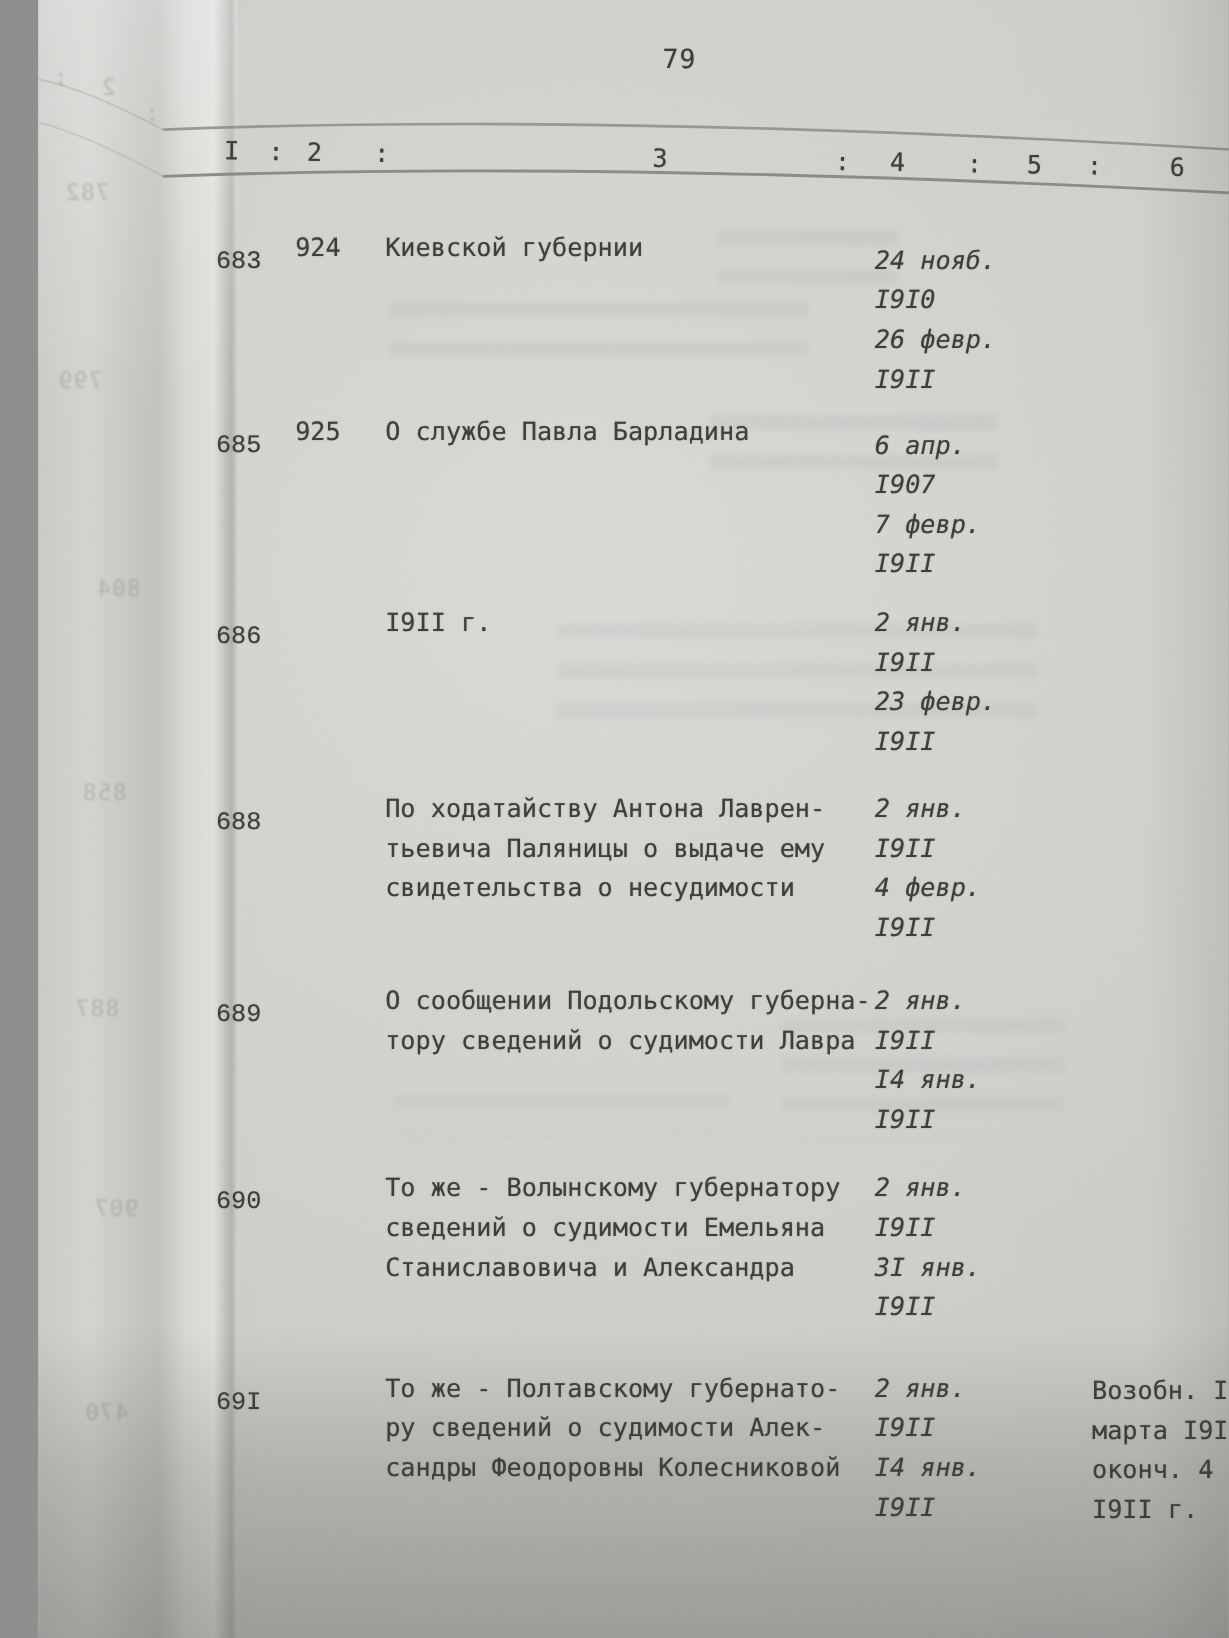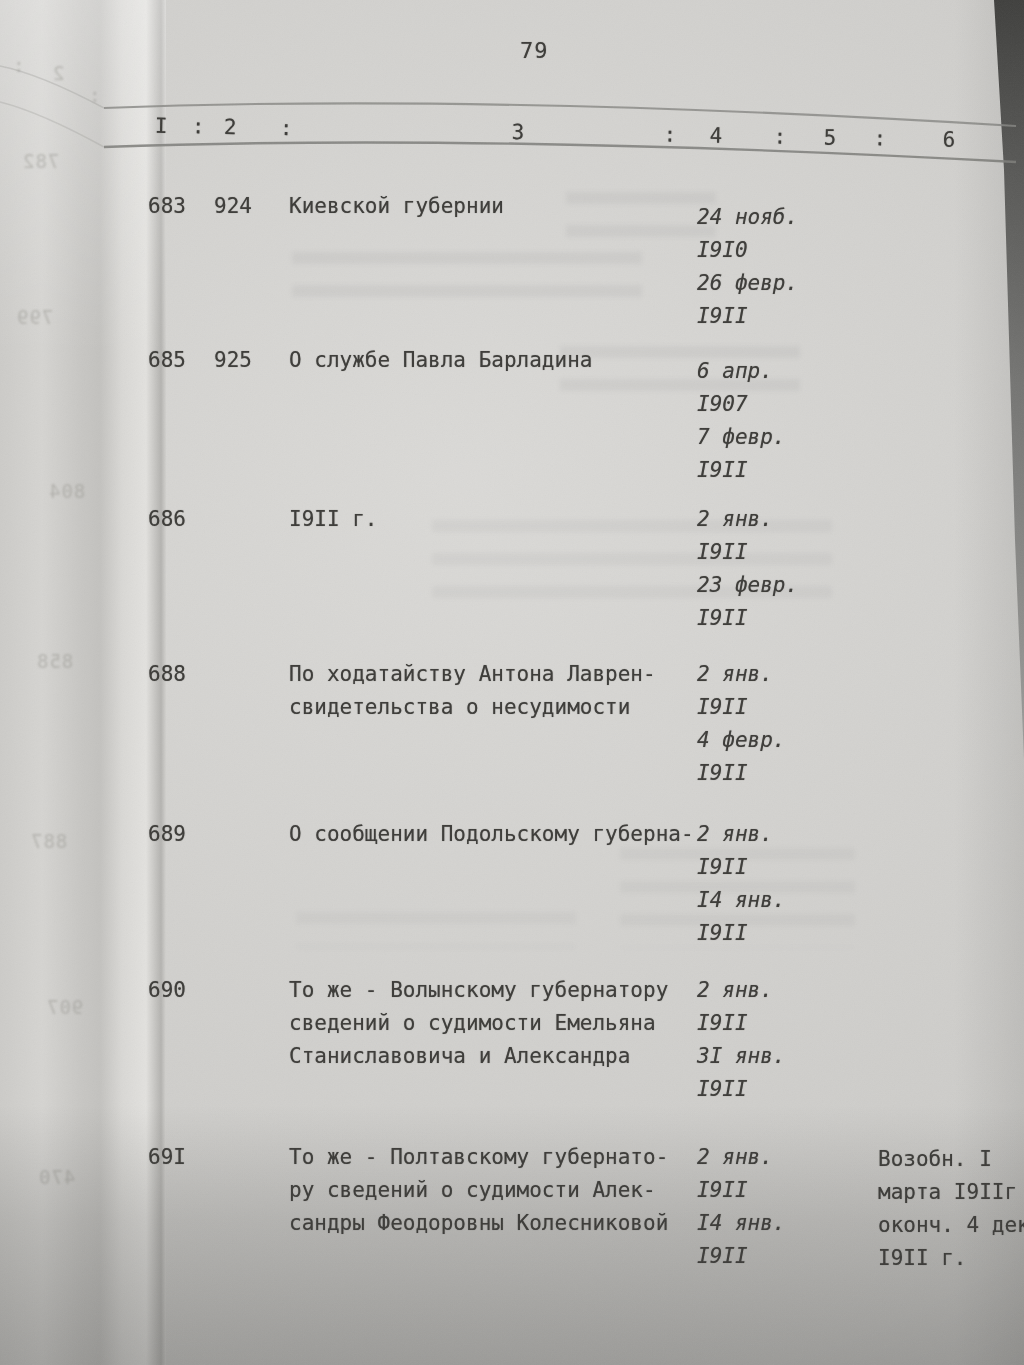--- a/index.html
+++ b/index.html
@@ -8,7 +8,7 @@
     background:#8f8f8d;
     font-family:"DejaVu Sans Mono","Liberation Mono",monospace;
   }
-  .scene{position:absolute;inset:0;}
+  .scene{position:absolute;inset:0;margin-left:32px;}
 
   
   .page-surface{

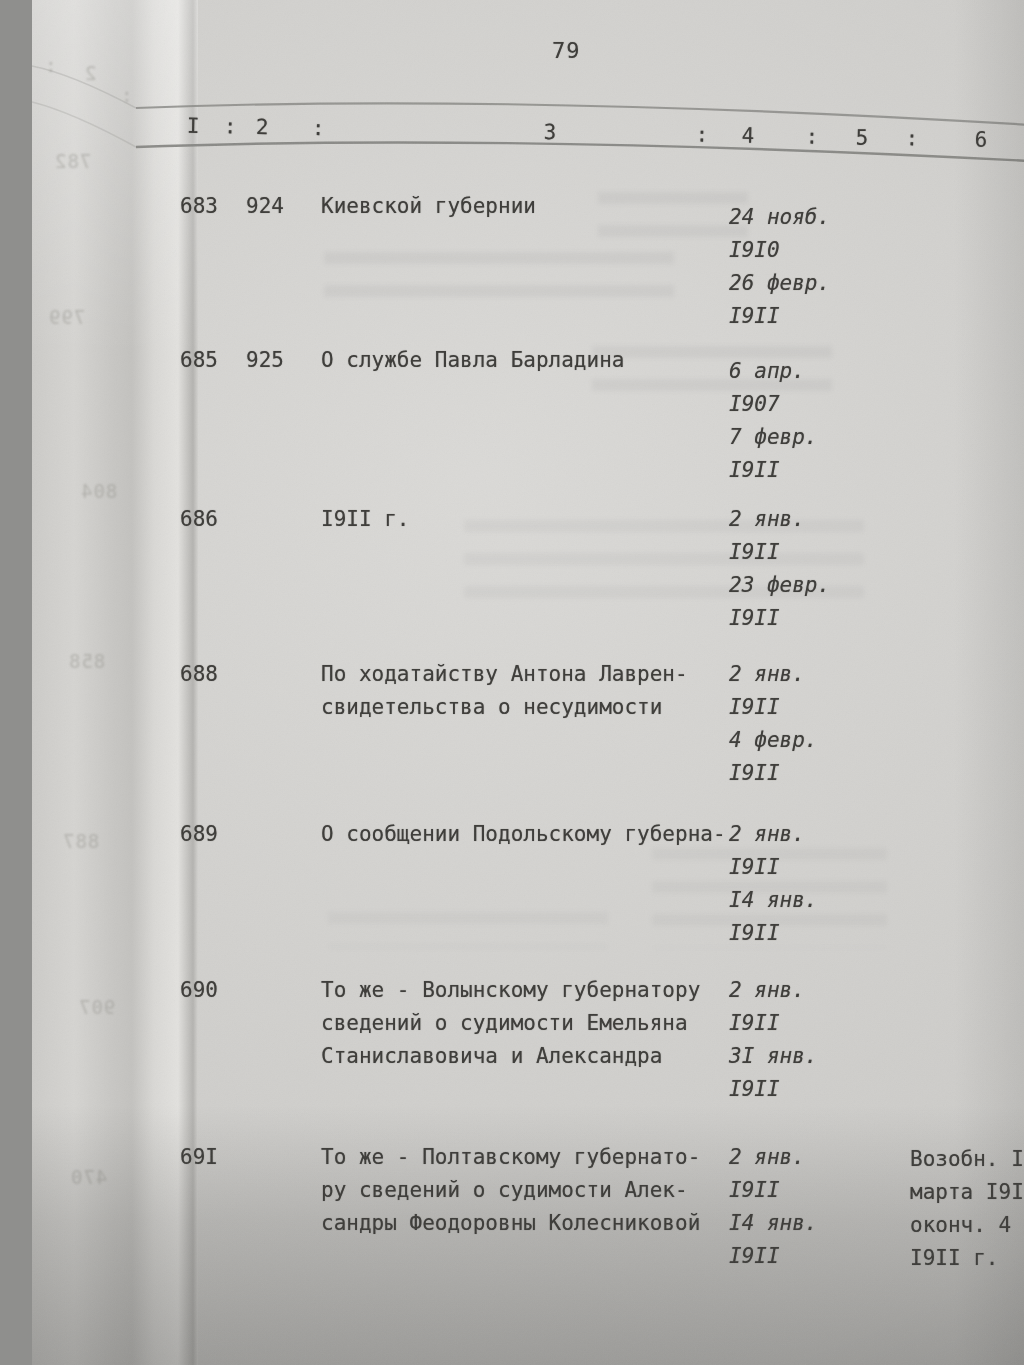--- a/index.html
+++ b/index.html
@@ -57,7 +57,7 @@
   .row{position:absolute;left:0;width:1024px;font-size:21px;line-height:33px;}
   .r0{top:190px}.r1{top:344px}.r2{top:503px}.r3{top:658px}
   .r4{top:818px}.r5{top:974px}.r6{top:1141px}
-  .c-no{position:absolute;left:148px;top:0;white-space:nowrap;}
+  .c-no{position:absolute;left:148px;top:12px;white-space:nowrap;font-family:Liberation Mono, monospace;}
   .c-old{position:absolute;left:214px;top:0;white-space:nowrap;}
   .c-desc{position:absolute;left:289px;top:0;}
   .c-desc div,.c-dates div,.c-note div{white-space:nowrap;}

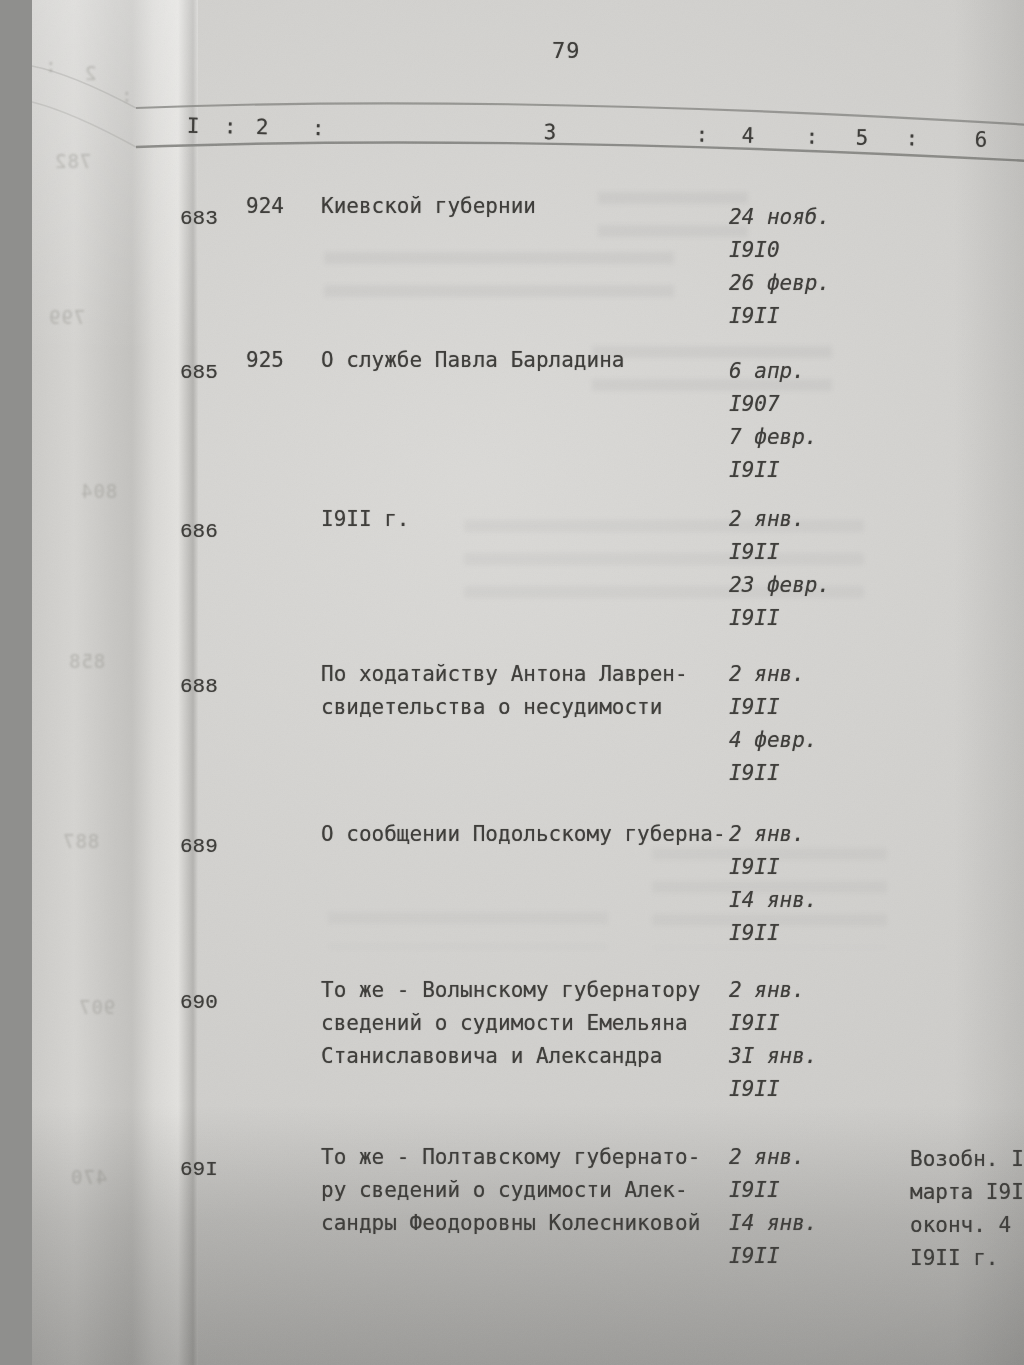--- a/index.html
+++ b/index.html
@@ -182,6 +182,7 @@
     <div class="c-old"></div>
     <div class="c-desc">
         <div>По ходатайству Антона Лаврен-</div>
+        <div>тьевича Паляницы о выдаче ему</div>
         <div>свидетельства о несудимости</div>
       </div>
     <div class="c-dates">

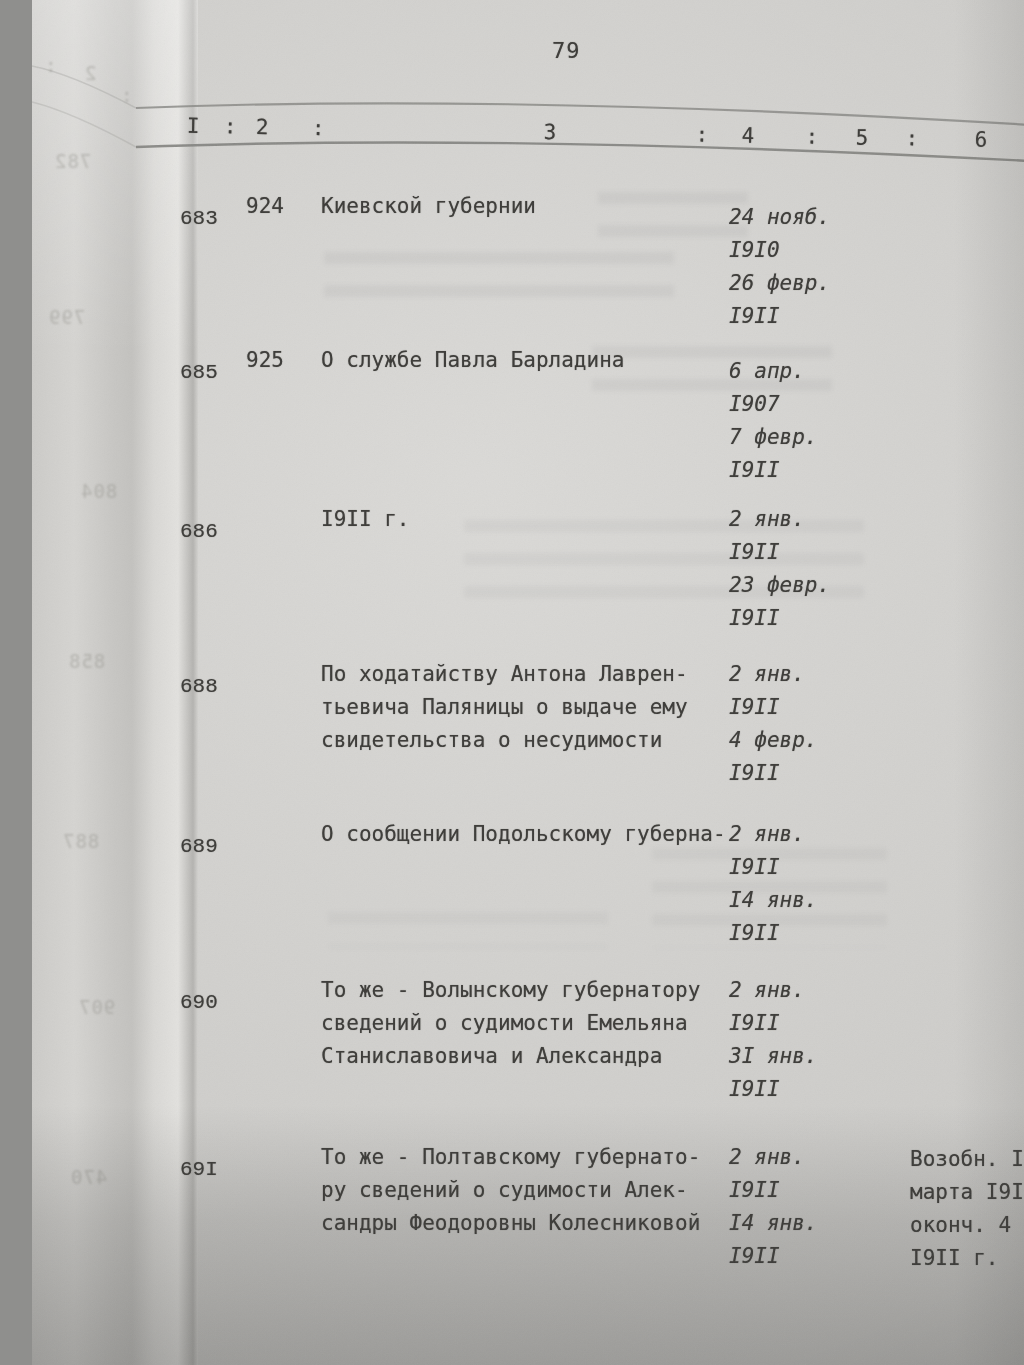--- a/index.html
+++ b/index.html
@@ -198,6 +198,7 @@
     <div class="c-old"></div>
     <div class="c-desc">
         <div>О сообщении Подольскому губерна-</div>
+        <div>тору сведений о судимости Лавра</div>
       </div>
     <div class="c-dates">
         <div>2 янв.</div>

